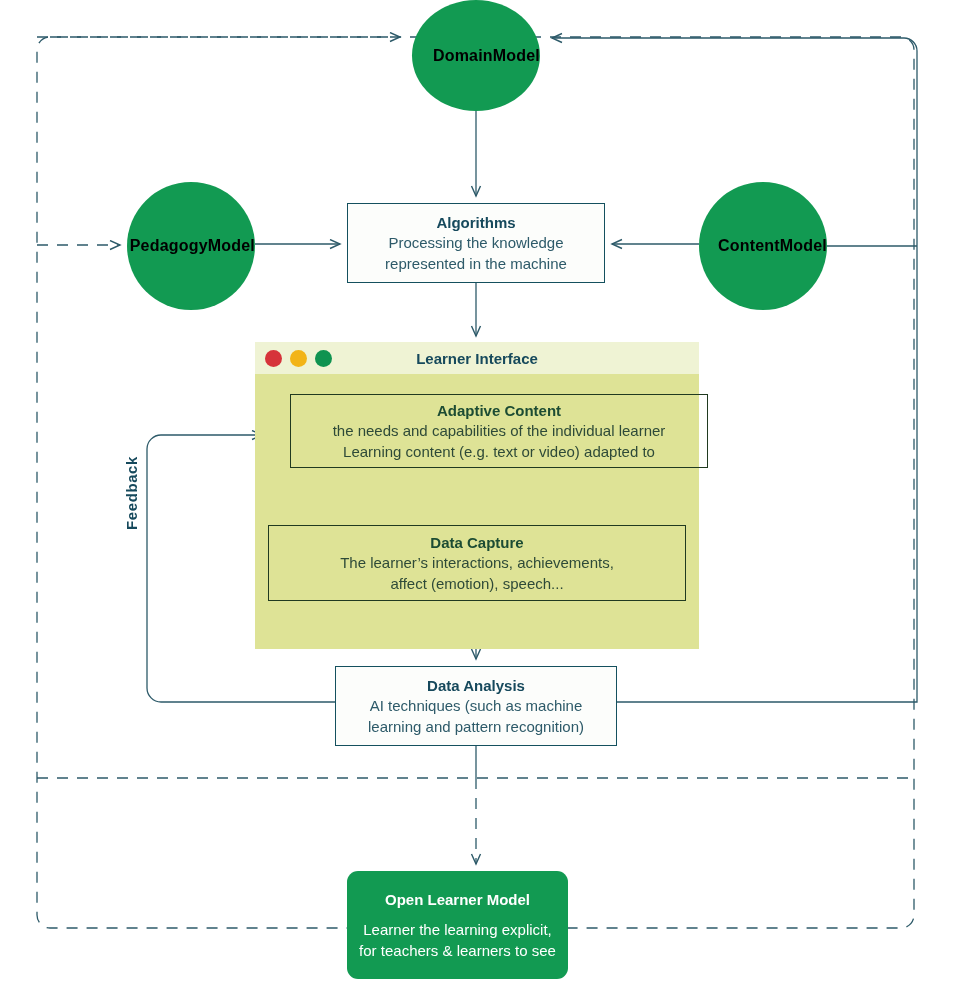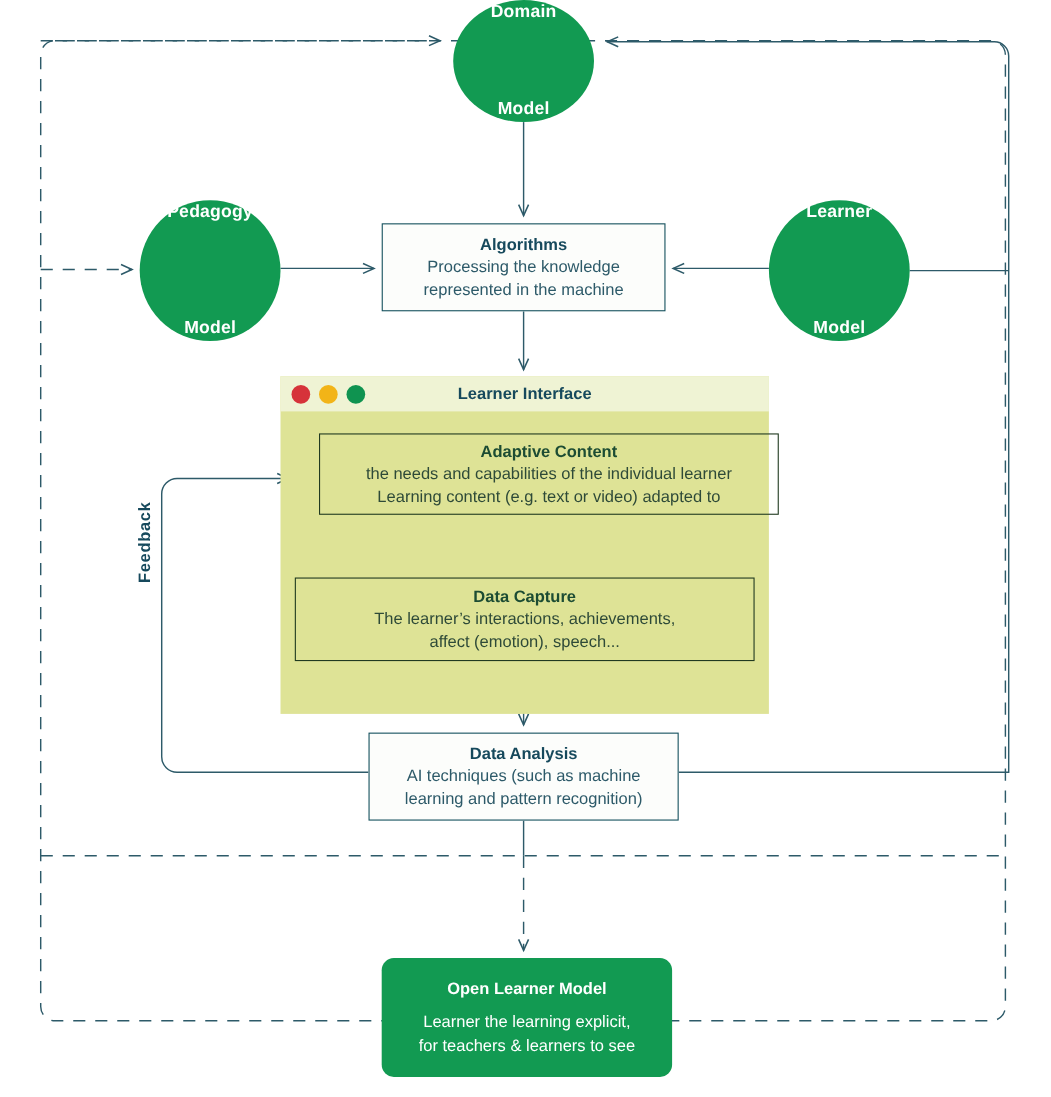--- a/index.html
+++ b/index.html
@@ -34,11 +34,11 @@
     position: absolute;
     border-radius: 50%;
     background: #129a52;
-    color: #ffffff;
-    display: flex;
-    flex-direction: column;
-    align-items: center;
-    justify-content: space-between;
+    color: #000000;
+    display: flex;
+    flex-direction: row;
+    align-items: center;
+    justify-content: flex-end;
     text-align: center;
     font-weight: bold;
     font-size: 16px;

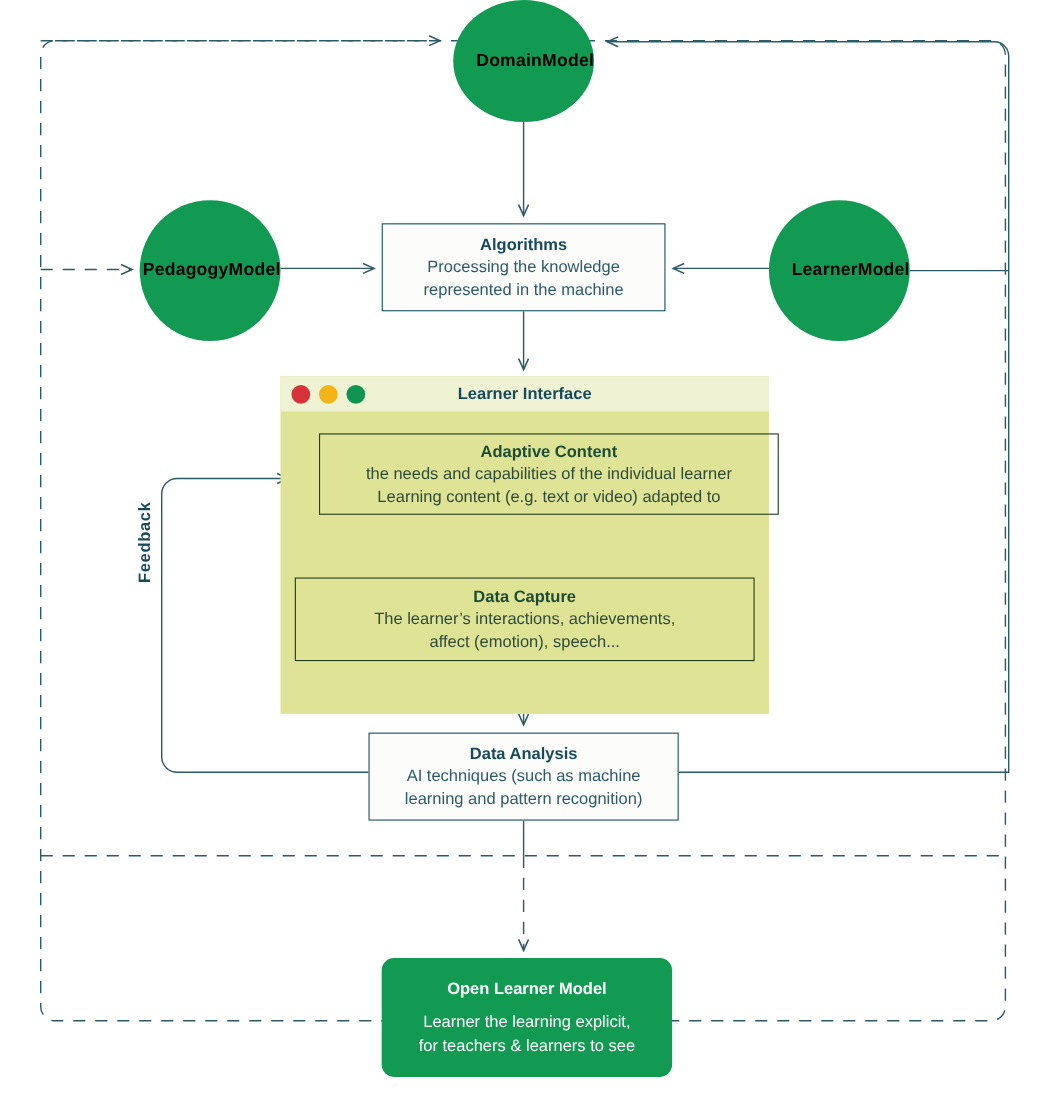--- a/index.html
+++ b/index.html
@@ -236,7 +236,7 @@
   </div>
 
   <div class="circle" id="node-learner">
-    <span>Learner</span>
+    <span>Content</span>
     <span>Model</span>
   </div>
 

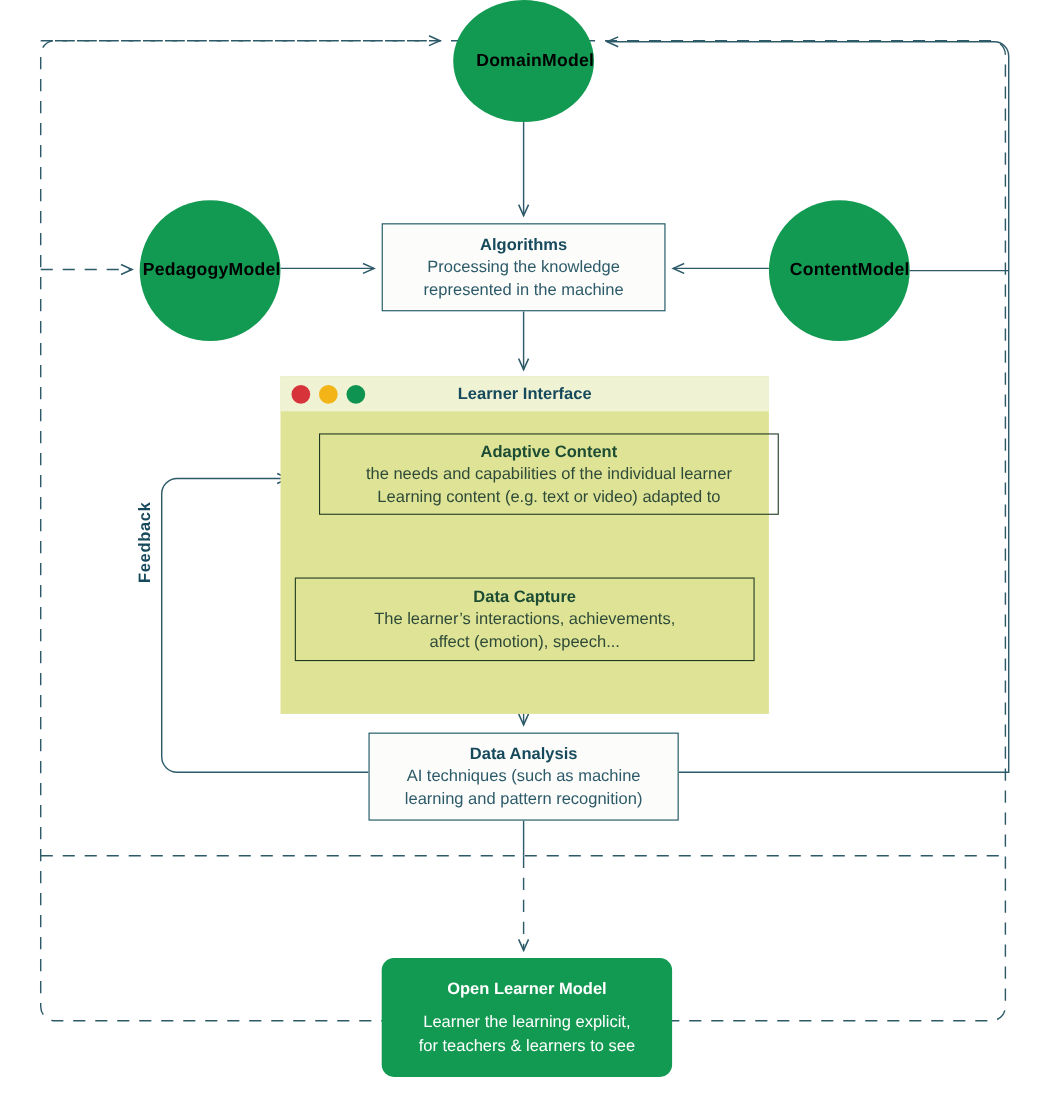--- a/index.html
+++ b/index.html
@@ -139,7 +139,7 @@
     position: absolute;
     left: 347px;
     top: 871px;
-    width: 264px;
+    width: 221px;
     height: 108px;
     border-radius: 11px;
     background: #129a52;

